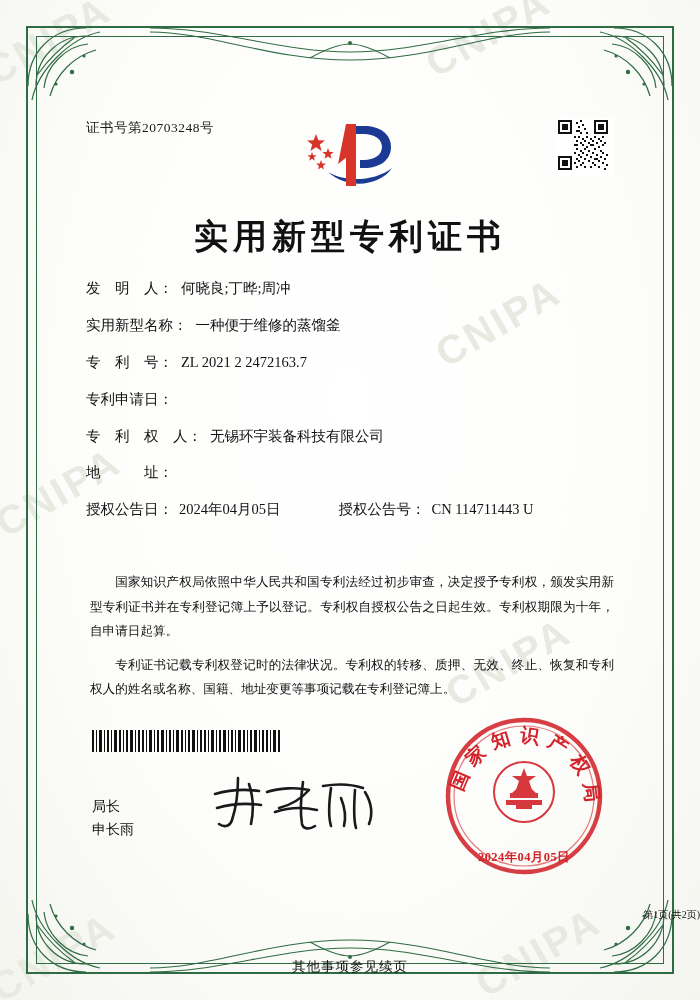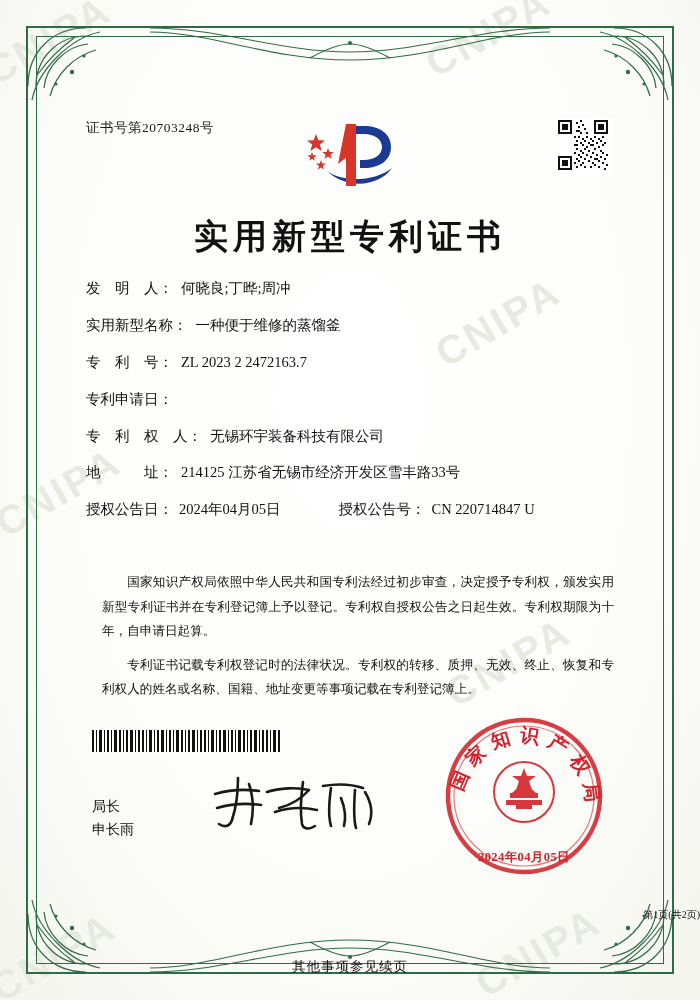--- a/index.html
+++ b/index.html
@@ -446,7 +446,7 @@
       </div>
       <div class="frow">
         <span class="flabel">专　利　号：</span>
-        <span class="fvalue">ZL 2023 2 2472163.7</span>
+        <span class="fvalue">ZL 2021 2 2472163.7</span>
       </div>
       <div class="frow">
         <span class="flabel">专利申请日：</span>

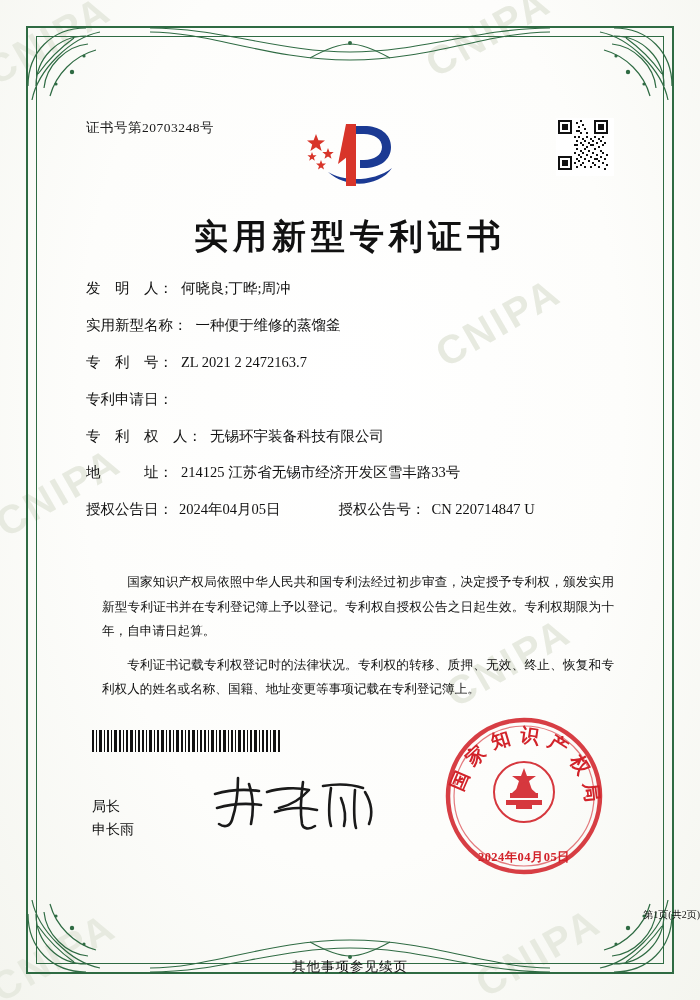--- a/index.html
+++ b/index.html
@@ -457,7 +457,6 @@
       </div>
       <div class="frow">
         <span class="flabel">地　　　址：</span>
-        <span class="fvalue">214125 江苏省无锡市经济开发区雪丰路33号</span>
       </div>
       <div class="frow split">
         <span class="flabel">授权公告日：</span>

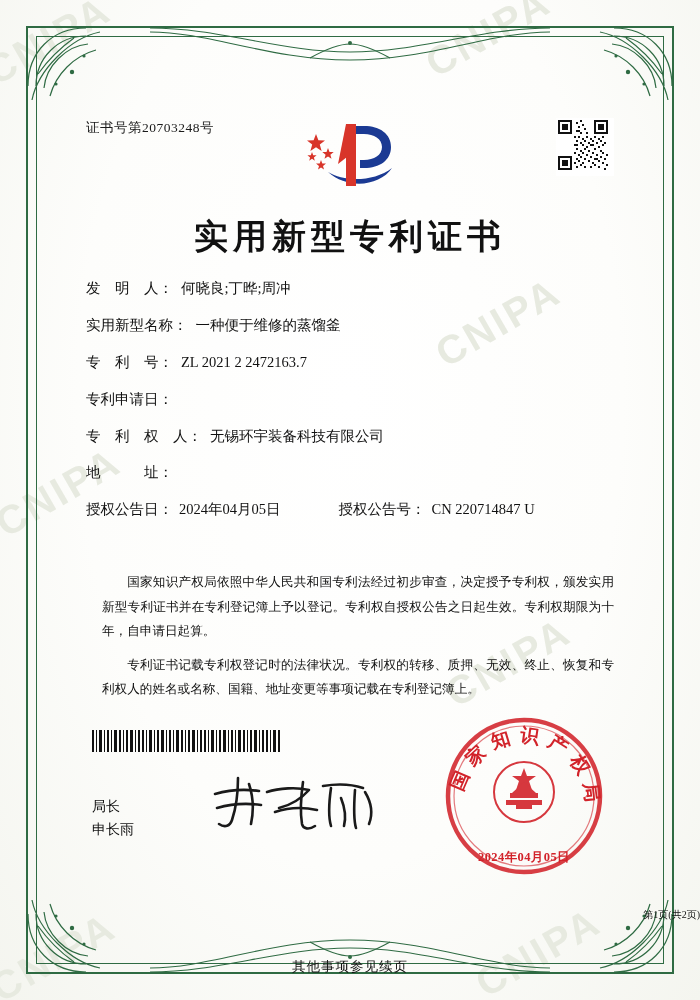--- a/index.html
+++ b/index.html
@@ -463,7 +463,7 @@
         <span class="fvalue">2024年04月05日</span>
         <span class="spacer"></span>
         <span class="flabel">授权公告号：</span>
-        <span class="fvalue">CN 220714847 U</span>
+        <span class="fvalue">CN 114711443 U</span>
       </div>
     </div>
 

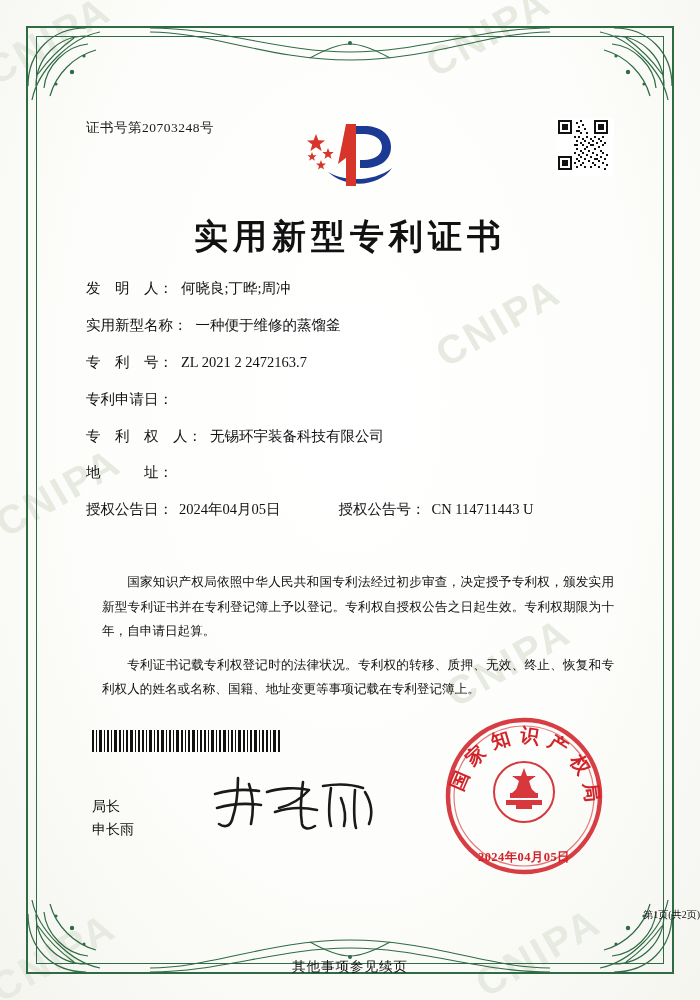--- a/index.html
+++ b/index.html
@@ -153,7 +153,7 @@
     color: #111;
     text-align: justify;
   }
-  .paras p { margin: 0 0 9px 16px; text-indent: 2em; }
+  .paras p { margin: 0 0 9px 4px; text-indent: 2em; }
 
   .barcode {
     position: absolute;

